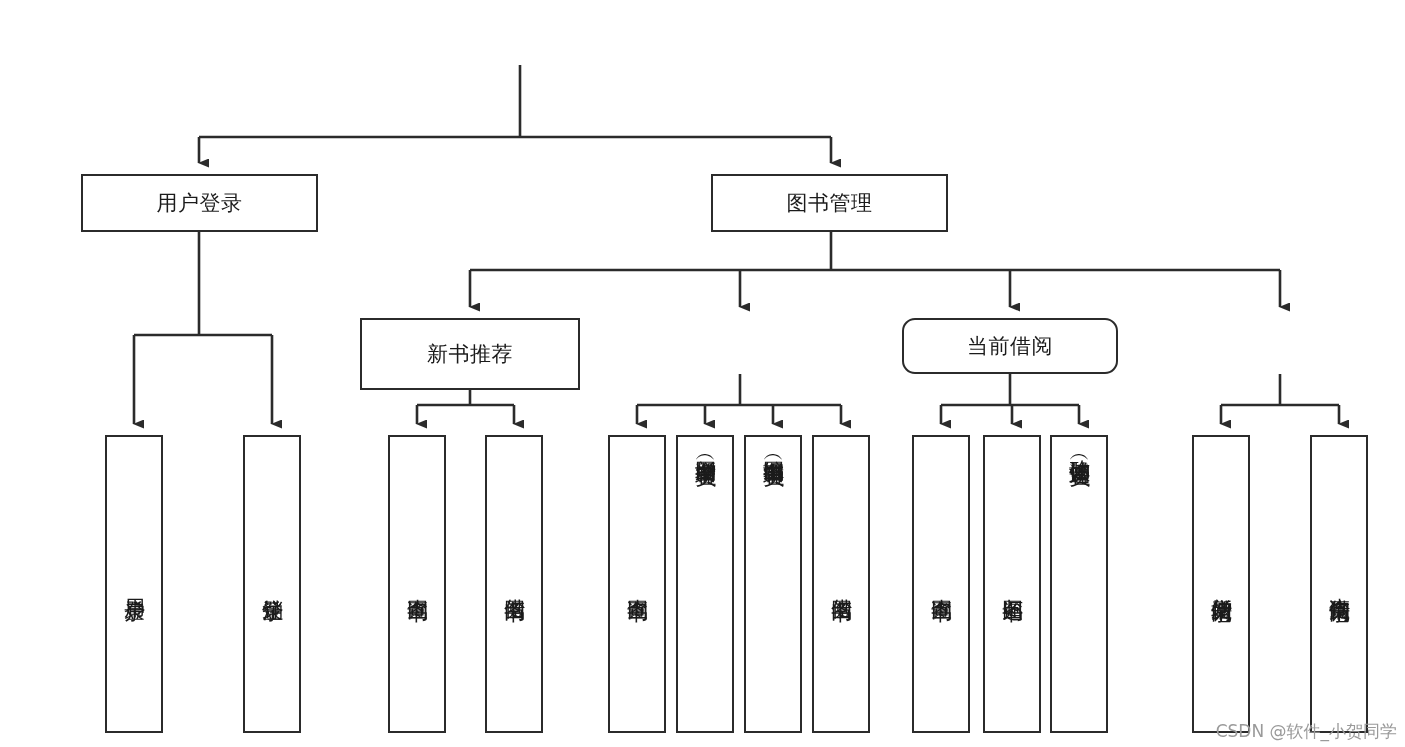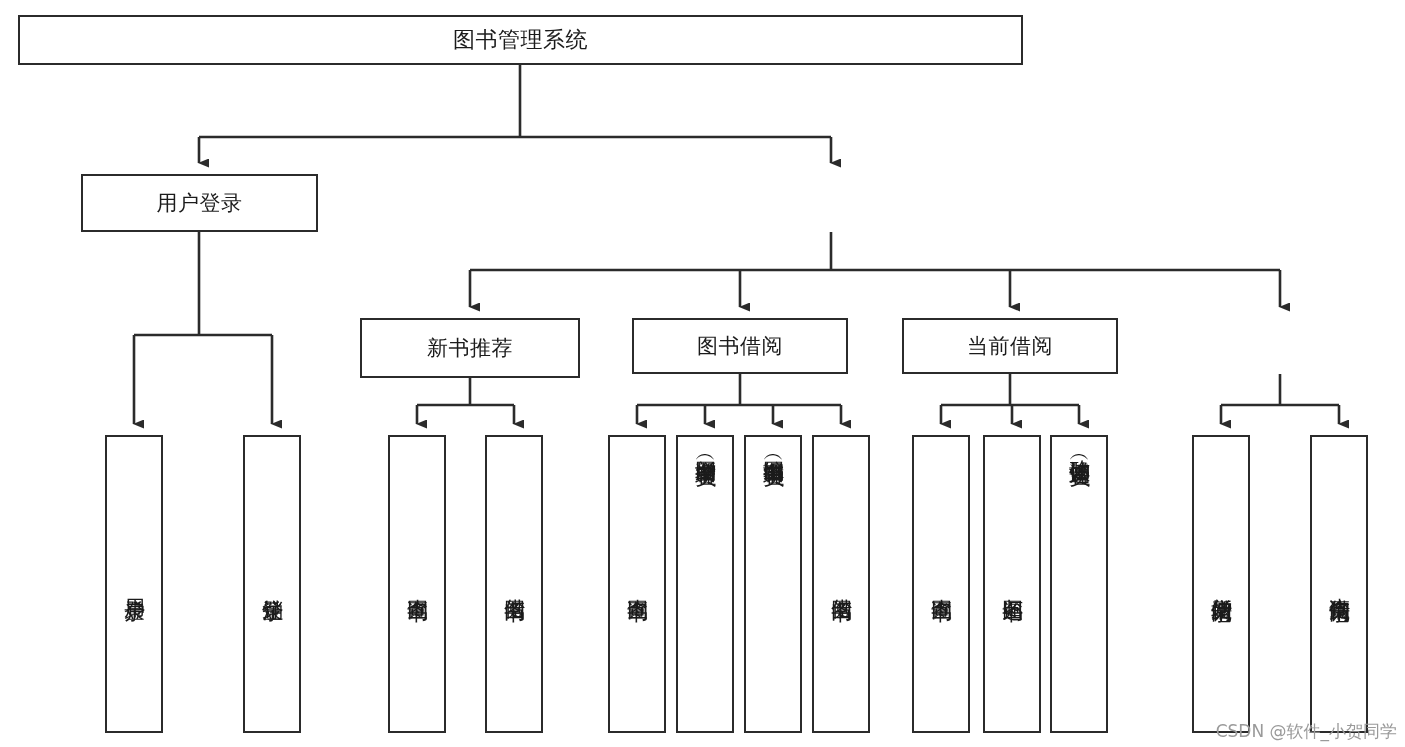--- a/index.html
+++ b/index.html
@@ -118,9 +118,6 @@
     </g>
   </svg>
 
-  <div class="node root" style="left:18px; top:15px; width:1005px; height:50px;">
-    <span>图书管理系统</span>
-  </div>
 
   <div class="node" style="left:81px; top:174px; width:237px; height:58px;">
     <span>用户登录</span>

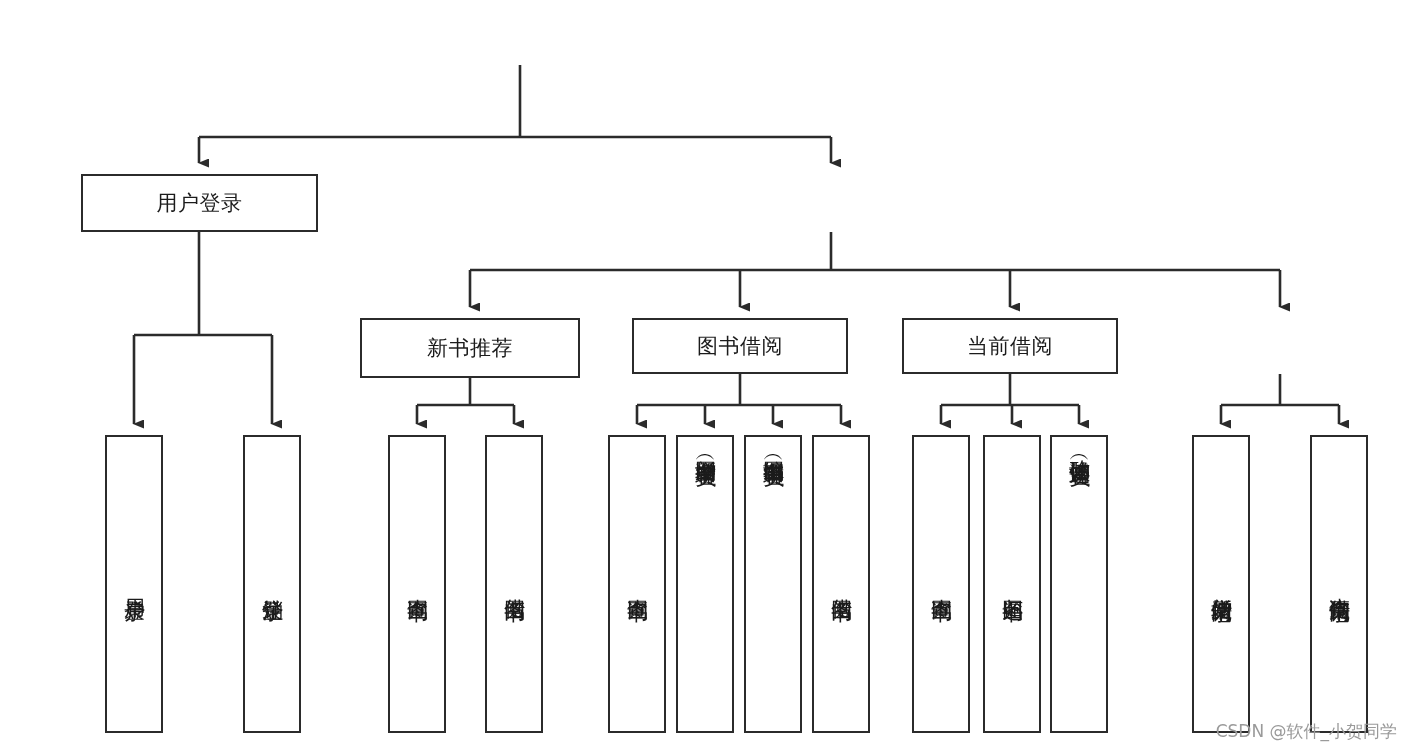--- a/index.html
+++ b/index.html
@@ -122,6 +122,9 @@
   <div class="node" style="left:81px; top:174px; width:237px; height:58px;">
     <span>用户登录</span>
   </div>
+  <div class="node" style="left:711px; top:174px; width:237px; height:58px;">
+    <span>图书管理</span>
+  </div>
 
   <div class="node" style="left:360px; top:318px; width:220px; height:60px;">
     <span>新书推荐</span>

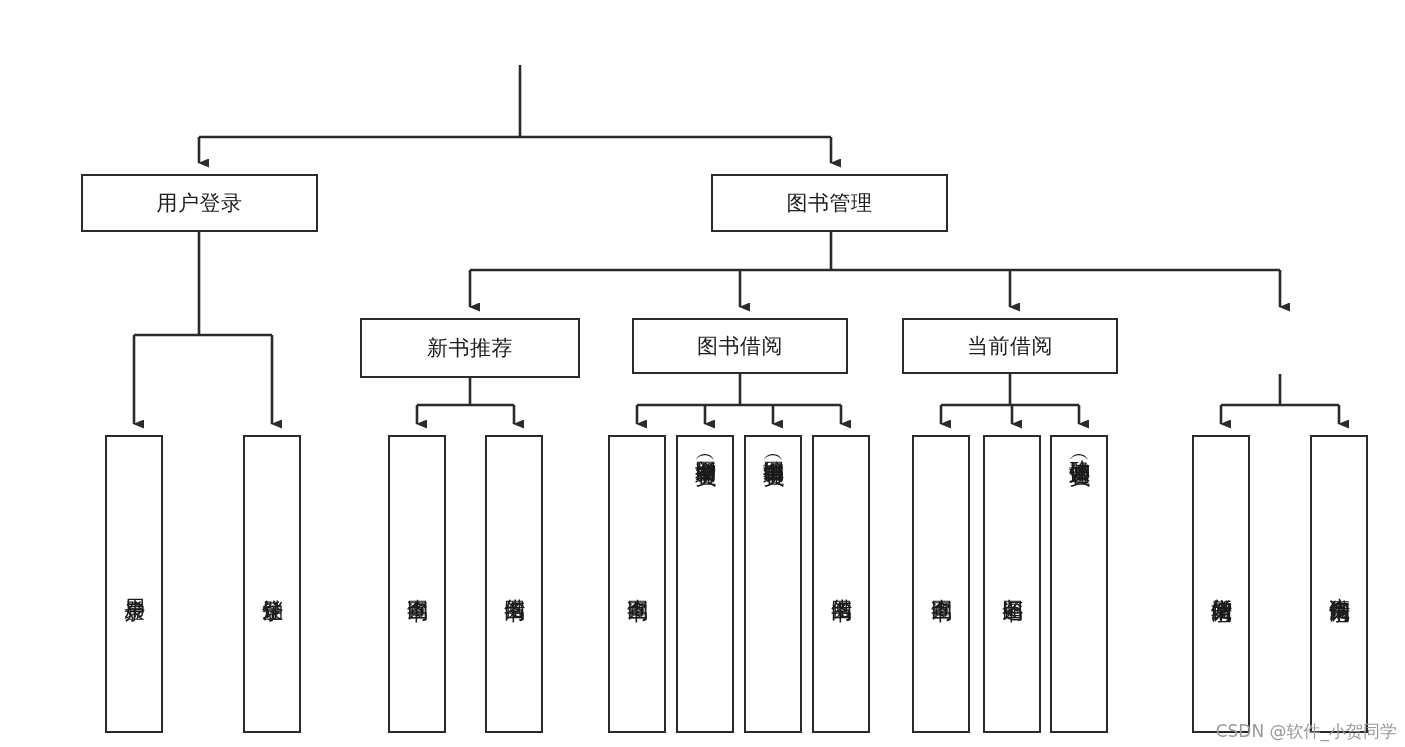--- a/index.html
+++ b/index.html
@@ -126,7 +126,7 @@
     <span>图书管理</span>
   </div>
 
-  <div class="node" style="left:360px; top:318px; width:220px; height:60px;">
+  <div class="node" style="left:360px; top:318px; width:220px; height:72px;">
     <span>新书推荐</span>
   </div>
   <div class="node" style="left:632px; top:318px; width:216px; height:56px;">

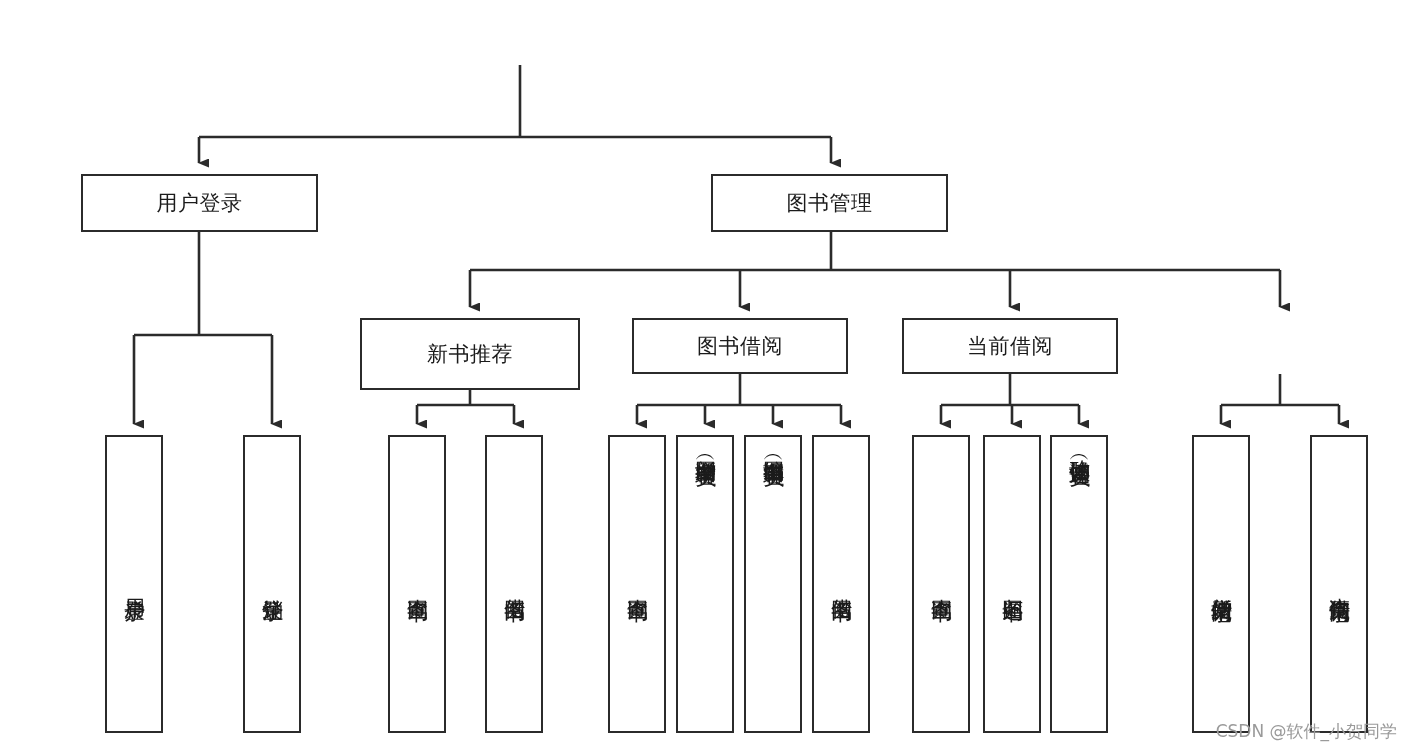--- a/index.html
+++ b/index.html
@@ -129,9 +129,6 @@
   <div class="node" style="left:360px; top:318px; width:220px; height:72px;">
     <span>新书推荐</span>
   </div>
-  <div class="node" style="left:632px; top:318px; width:216px; height:56px;">
-    <span>图书借阅</span>
-  </div>
   <div class="node" style="left:902px; top:318px; width:216px; height:56px;">
     <span>当前借阅</span>
   </div>

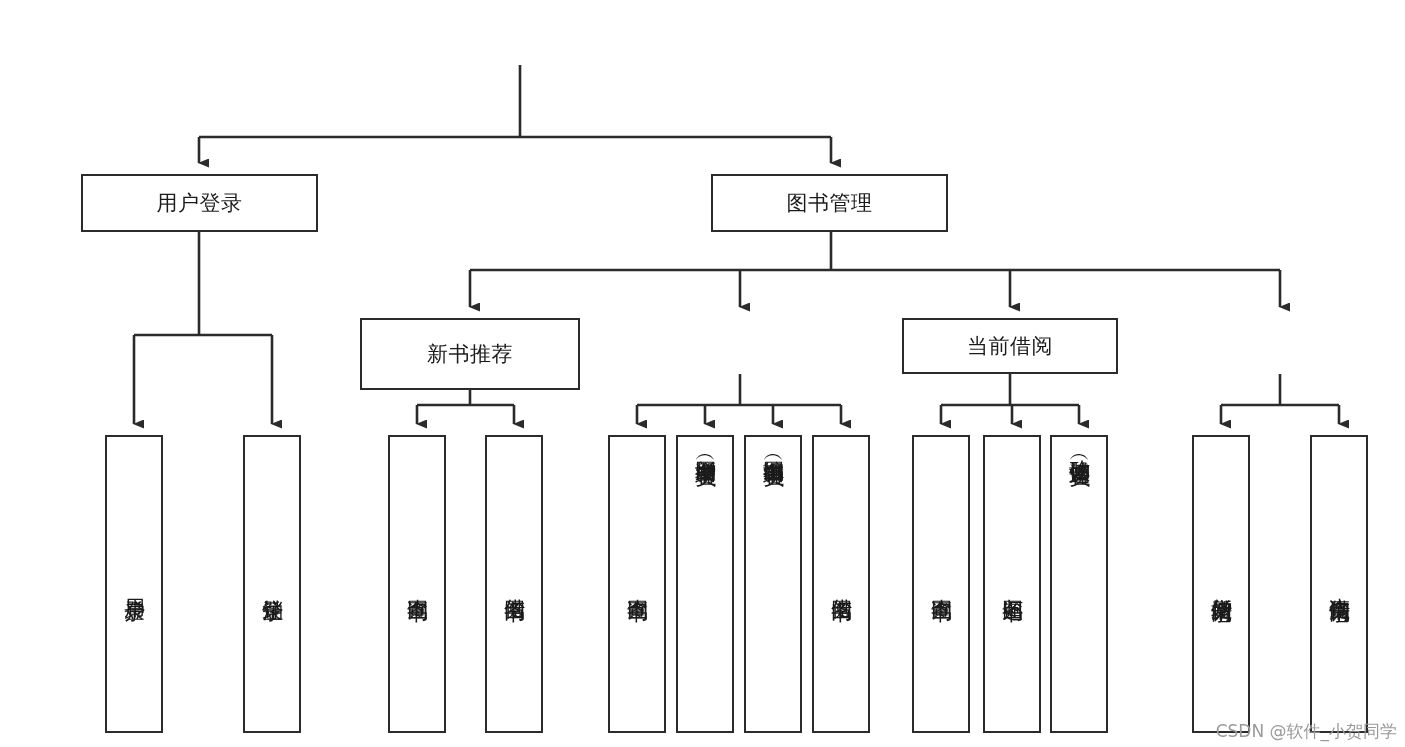--- a/index.html
+++ b/index.html
@@ -129,7 +129,7 @@
   <div class="node" style="left:360px; top:318px; width:220px; height:72px;">
     <span>新书推荐</span>
   </div>
-  <div class="node" style="left:902px; top:318px; width:216px; height:56px;">
+  <div class="node" style="left:902px; top:318px; width:216px; height:56px;border-radius:13px;">
     <span>当前借阅</span>
   </div>
 

